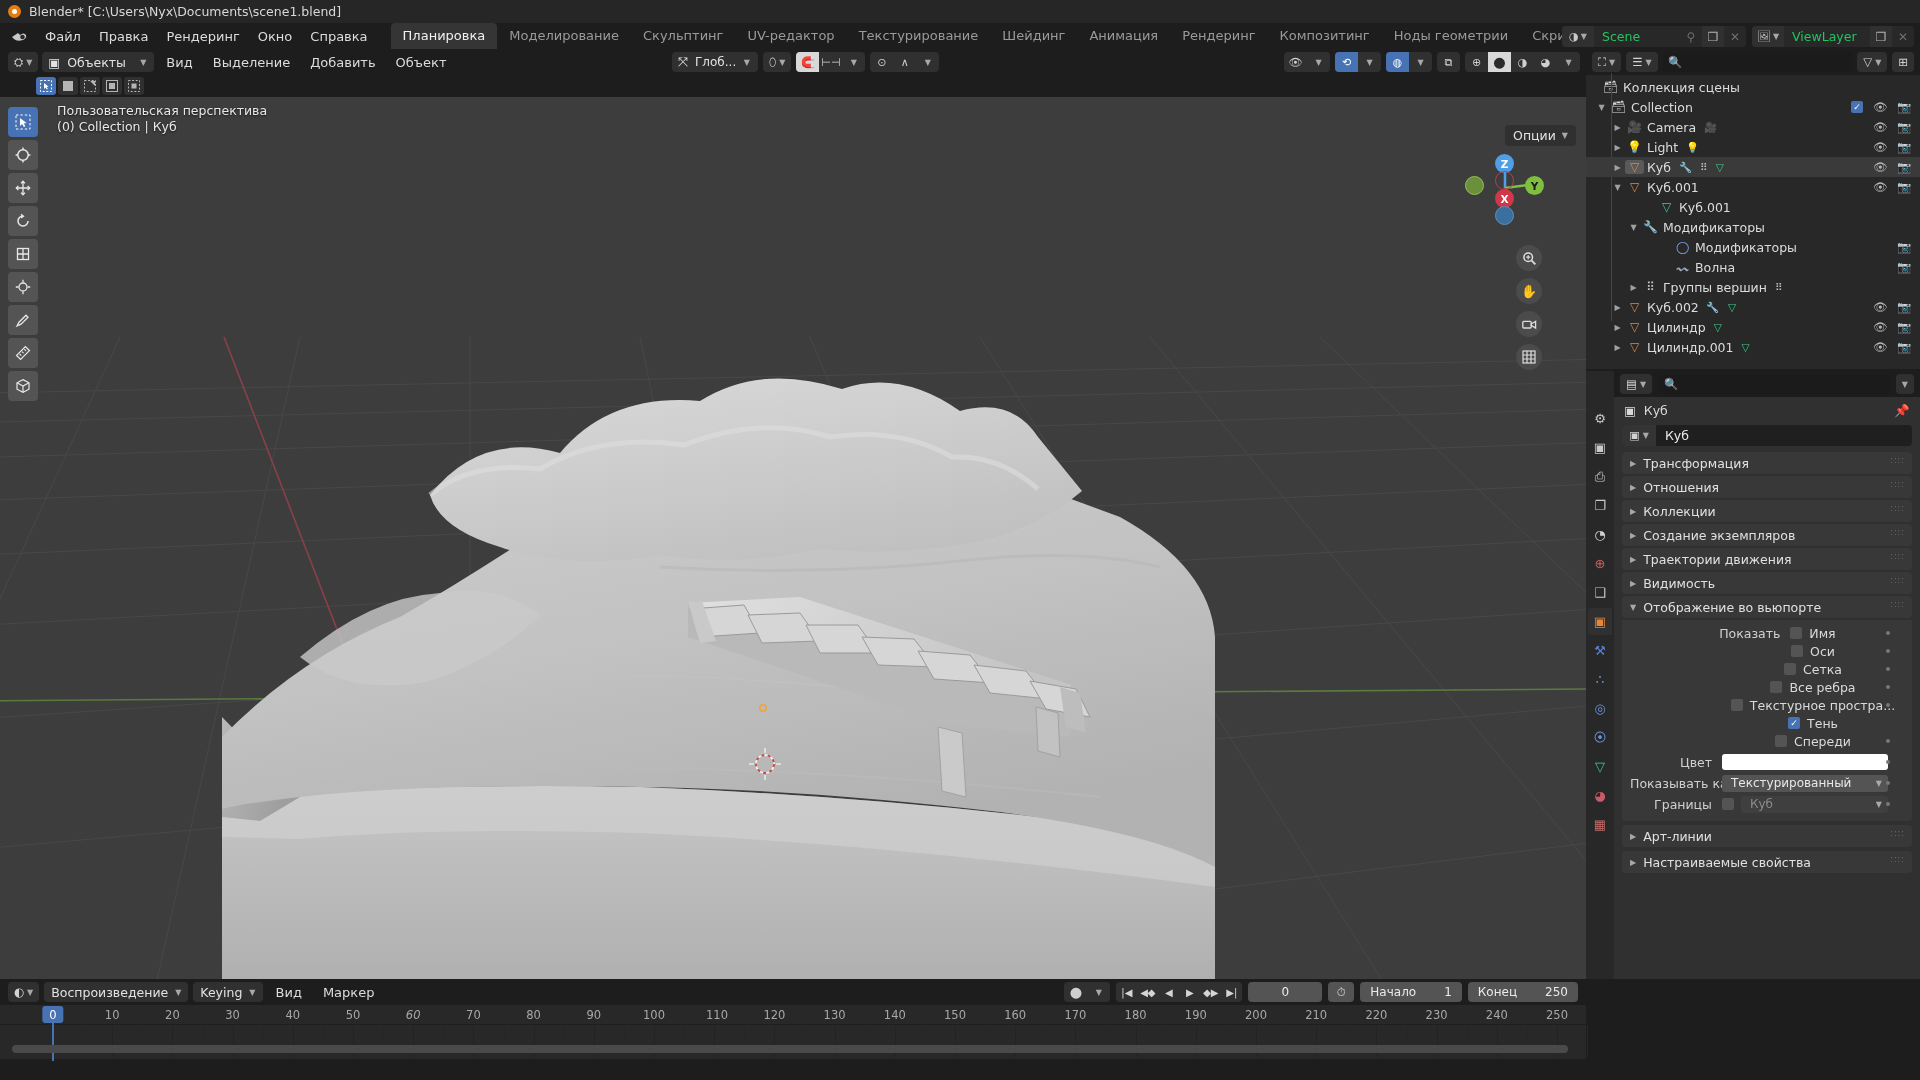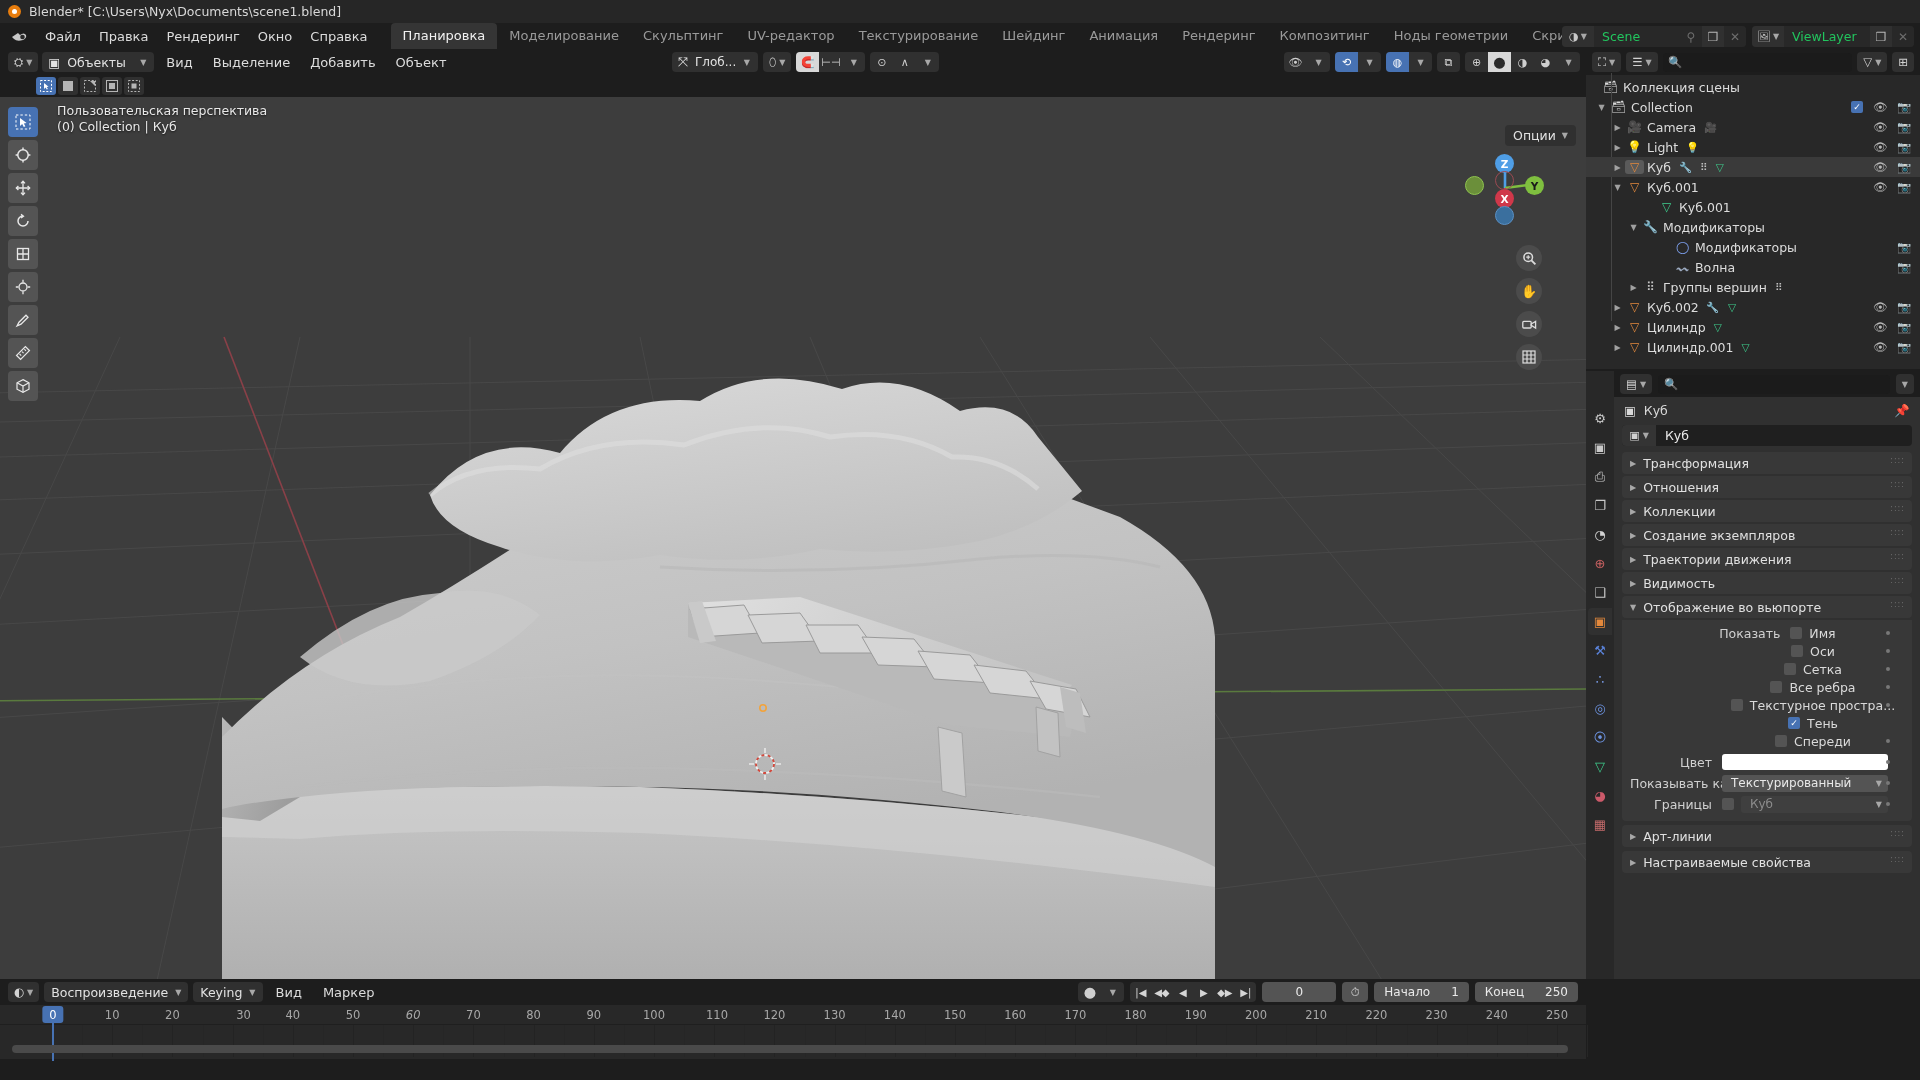--- a/index.html
+++ b/index.html
@@ -322,7 +322,7 @@
   }
   .rangefield {
     height: 20px; background: #545454; border-radius: 4px;
-    display: flex; align-items: center; gap: 21px; padding: 0 10px;
+    display: flex; align-items: center; gap: 28px; padding: 0 10px;
     font-size: 12px; color: #eaeaea;
   }
   .tl-ruler {

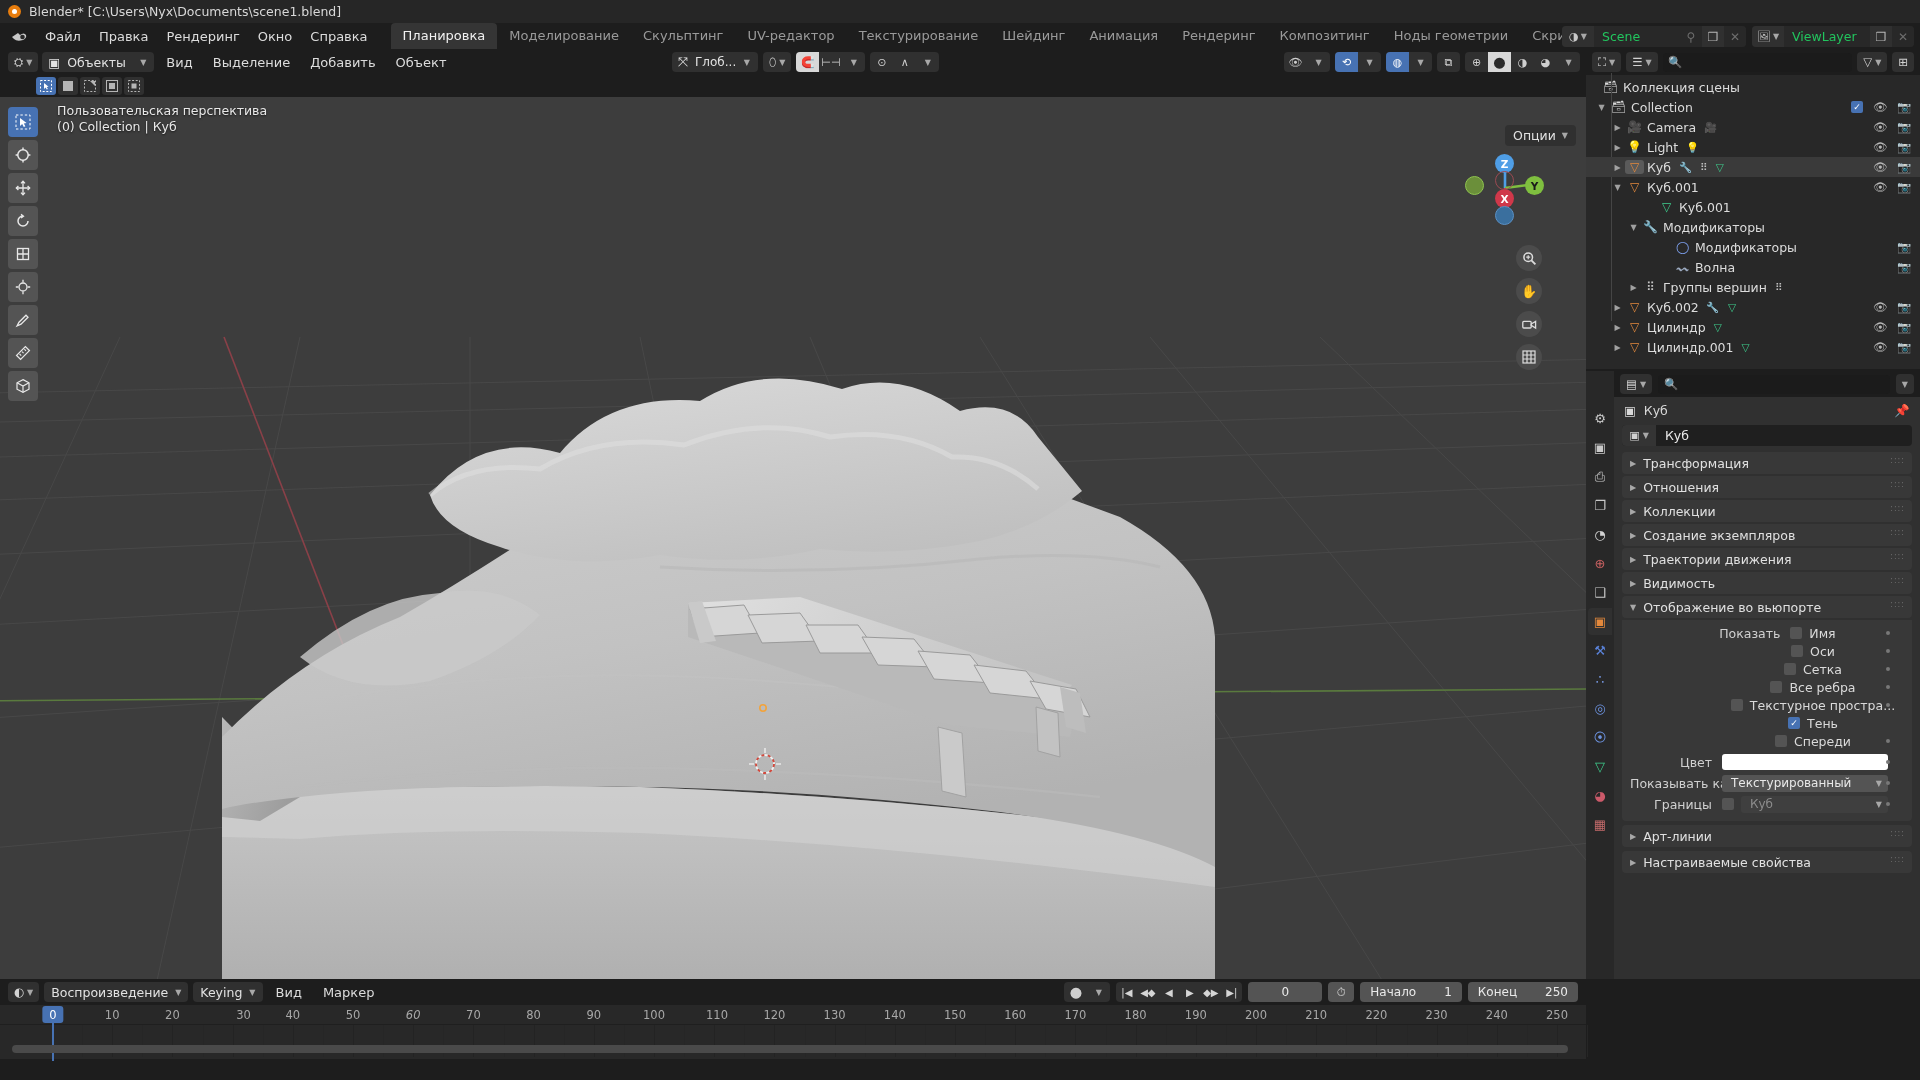--- a/index.html
+++ b/index.html
@@ -1125,7 +1125,7 @@
       <div id="tl-ticks">
           <div class="tick" style="left: 112.2px;">10</div>
           <div class="tick" style="left: 172.4px;">20</div>
-          <div class="tick" style="left: 232.6px; margin-left: 11px;">30</div>
+          <div class="tick" style="left: 232.6px;">30</div>
           <div class="tick" style="left: 292.8px;">40</div>
           <div class="tick" style="left: 353px;">50</div>
           <div class="tick" style="left: 413.2px; font-style: italic;">60</div>

